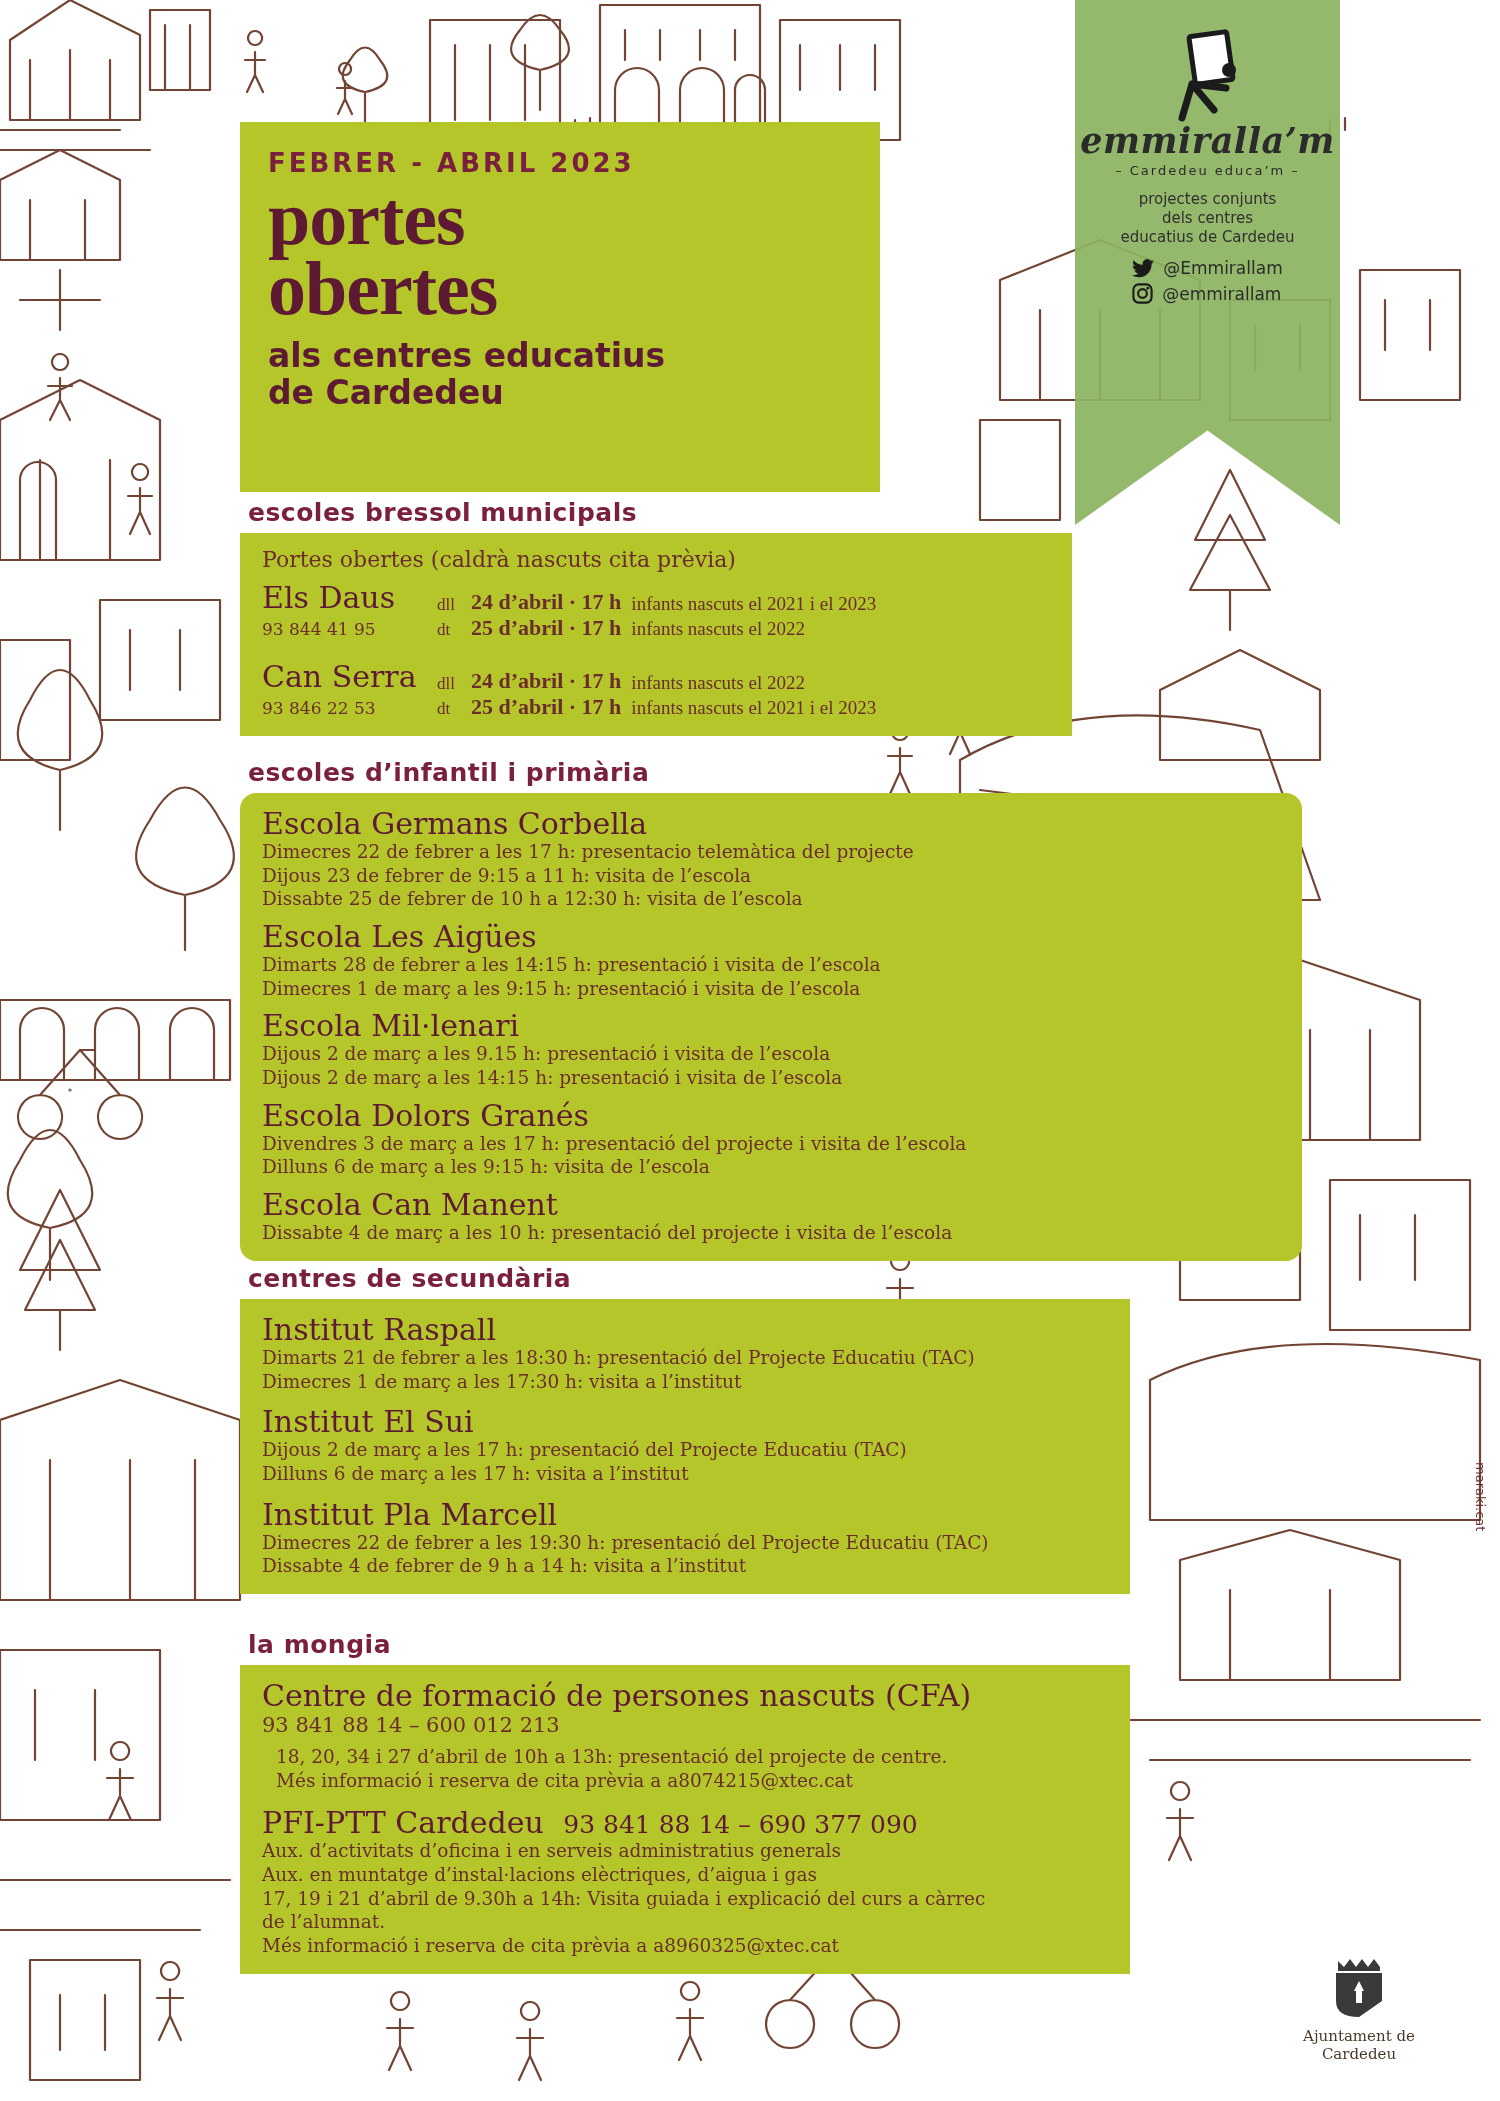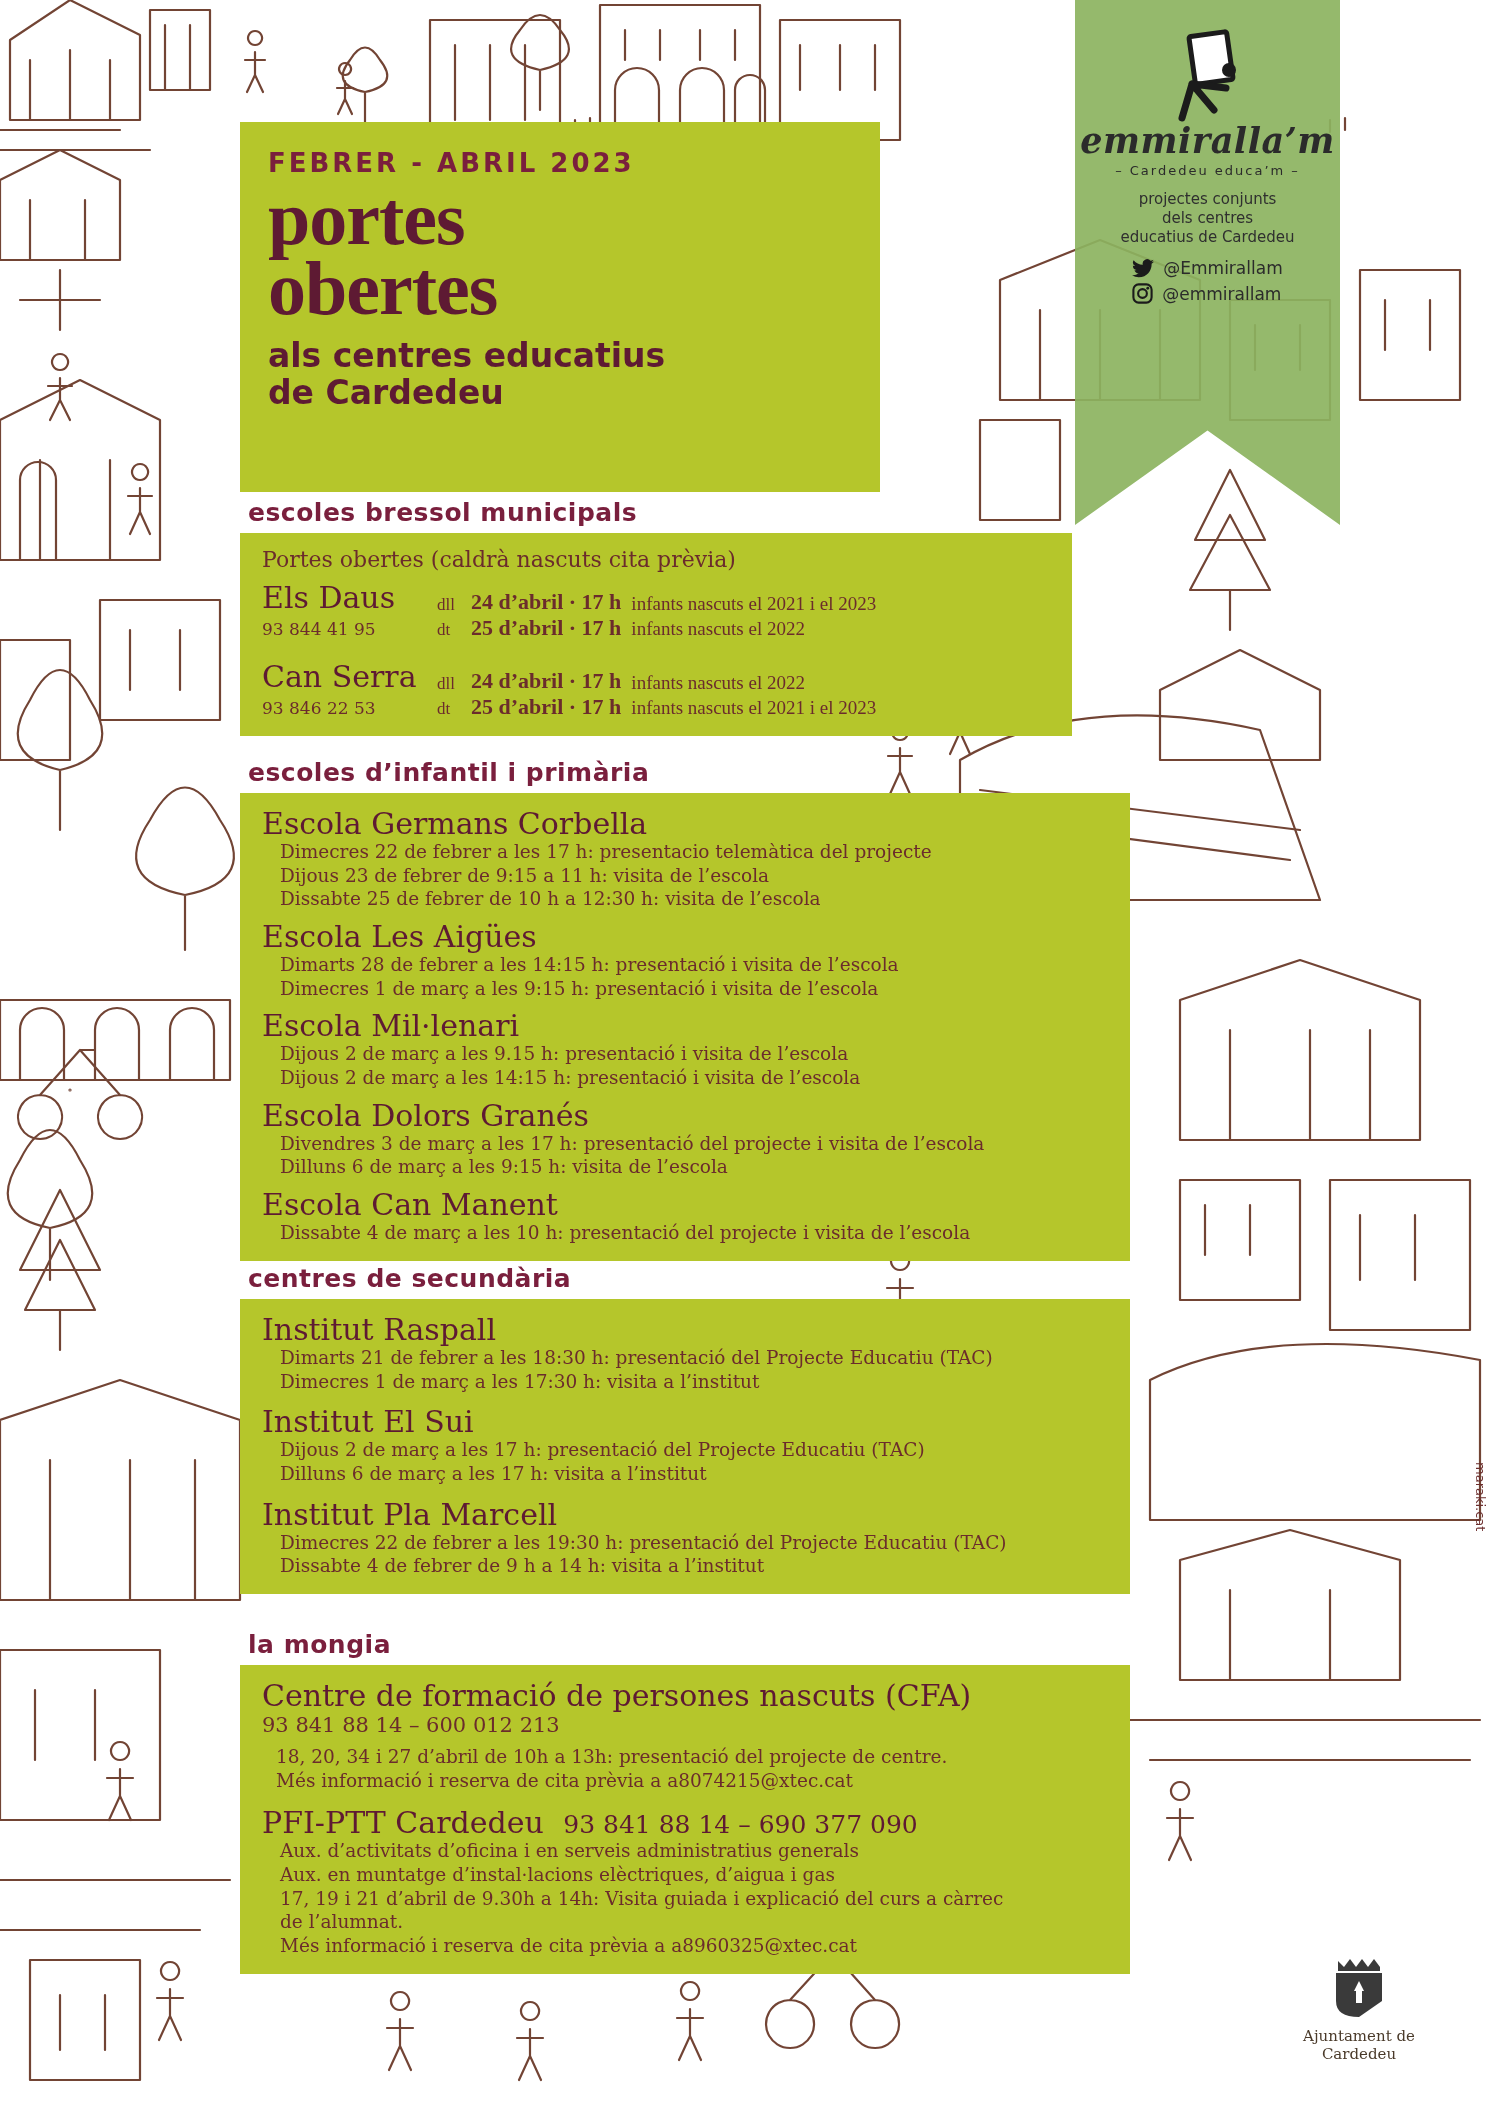--- a/index.html
+++ b/index.html
@@ -371,7 +371,7 @@
 
   <div class="pos-abs" style="left:0; top:758px; width:900px;">
     <div class="sec-head">escoles d’infantil i primària</div>
-    <div class="block" style="width:890px;">
+    <div class="block" style="width:1062px;border-radius:16px;">
 
       <div style="margin-bottom:9px;">
         <div class="sch-name">Escola Germans Corbella</div>

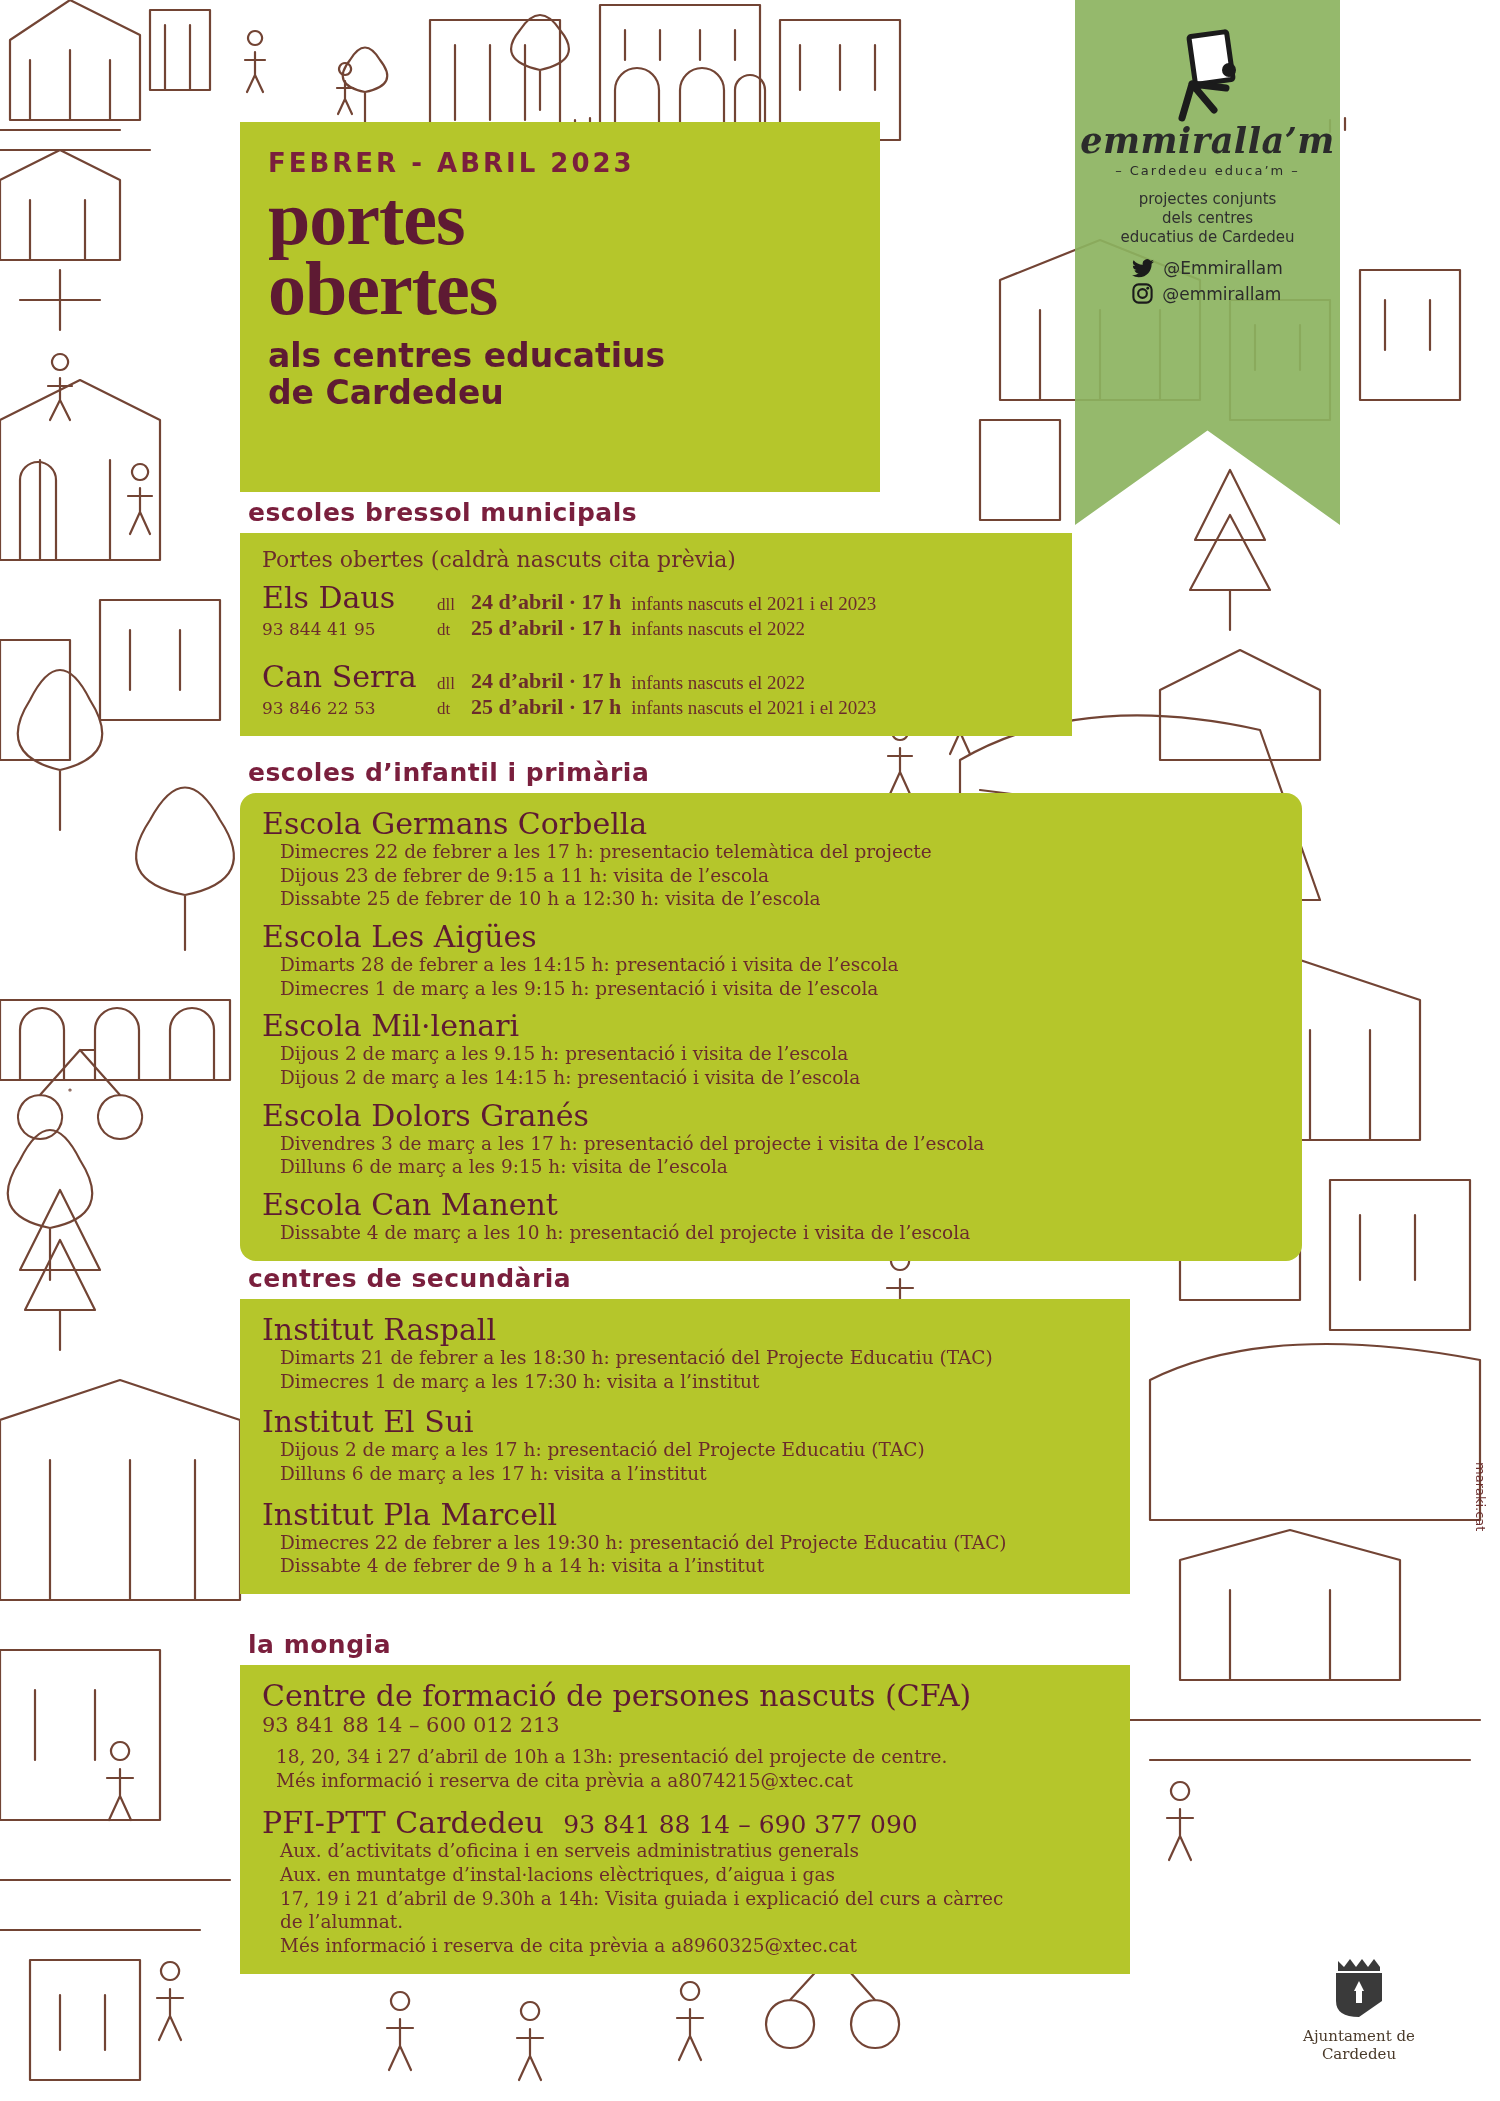--- a/index.html
+++ b/index.html
@@ -134,7 +134,6 @@
     font-size:18.5px;
     color:#6b2c2c;
     line-height:1.28;
-    margin-left:18px;
   }
 
   

